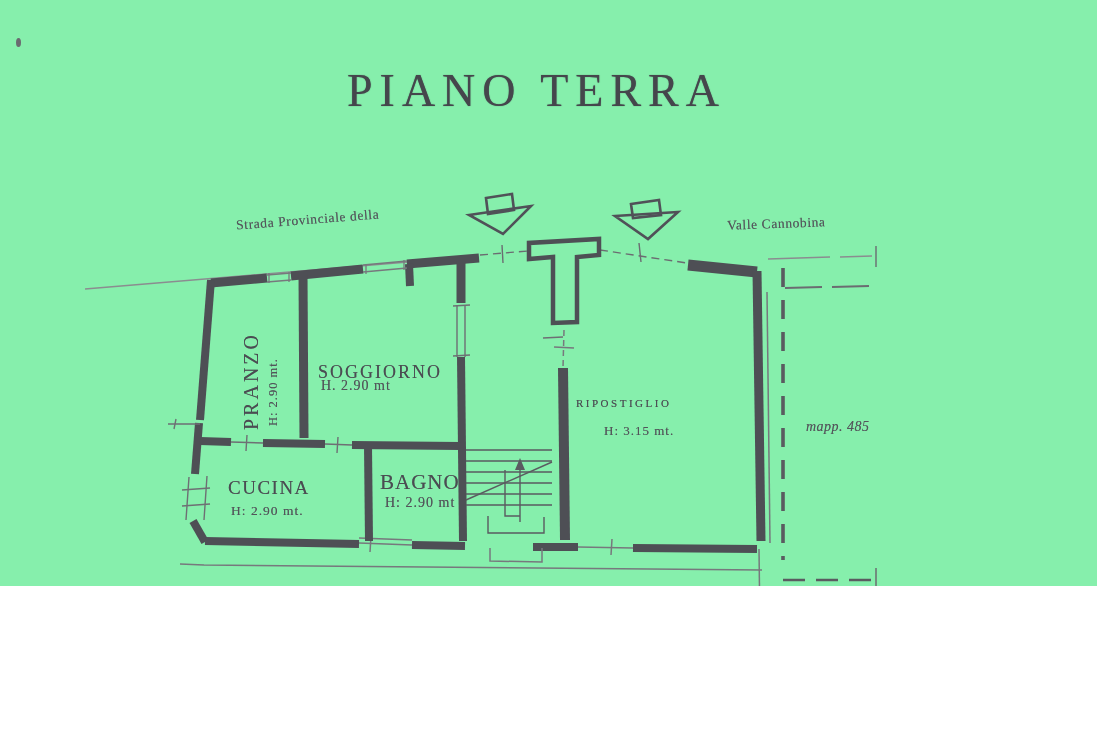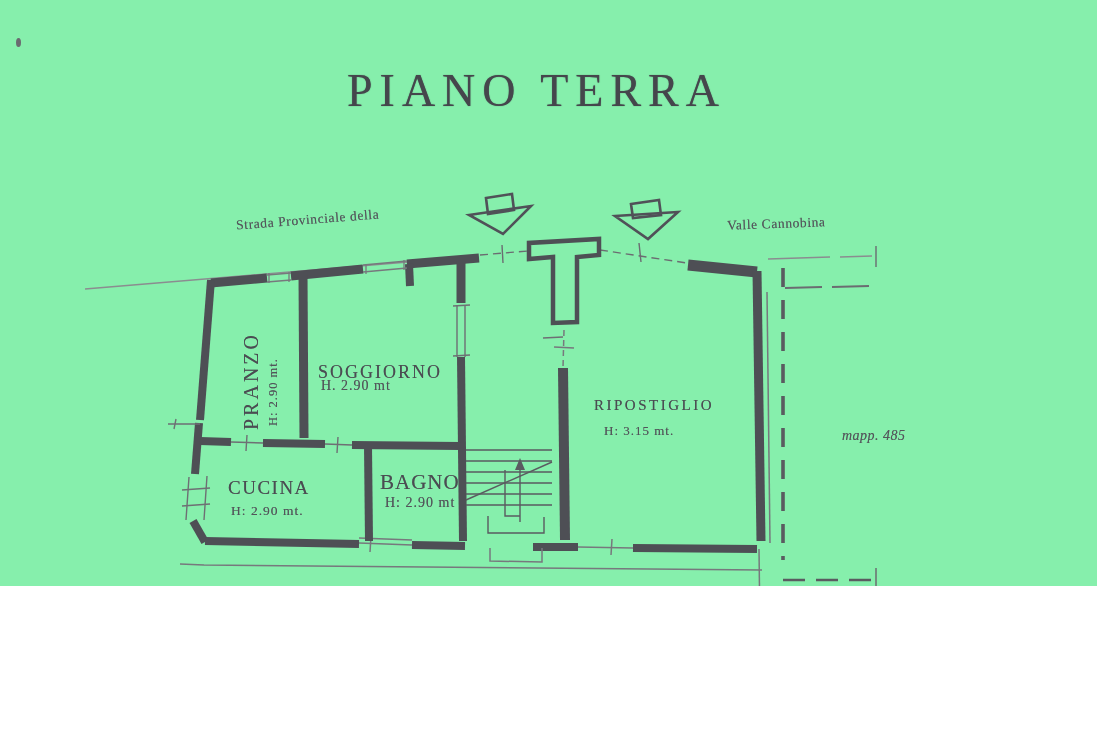--- a/index.html
+++ b/index.html
@@ -69,7 +69,7 @@
   .cucina-h     { left: 231px; top: 503px; font-size: 13.5px; }
   .bagno-name   { left: 380px; top: 470px; font-size: 21px; letter-spacing: 1px; }
   .bagno-h      { left: 385px; top: 495px; font-size: 14px; }
-  .ripostiglio-name { left: 594px; top: 397px; font-size: 15px; letter-spacing: 2.5px; }
+  .ripostiglio-name { left: 576px; top: 397px; font-size: 11px; letter-spacing: 2.5px; }
   .ripostiglio-h    { left: 604px; top: 423px; font-size: 13px; }
 
   .speck {

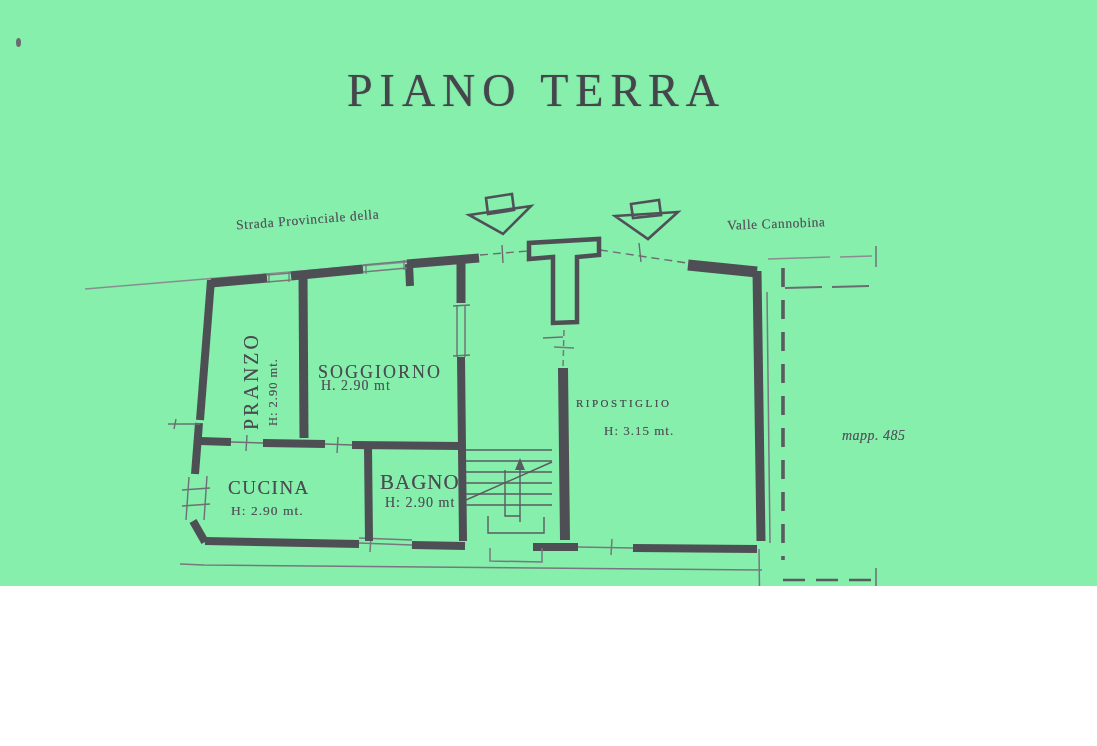--- a/index.html
+++ b/index.html
@@ -47,12 +47,11 @@
     color: #55565c;
   }
   .parcel {
-    left: 806px; top: 428px;
+    left: 806px; top: 419px;
     font-size: 14px;
     font-style: italic;
     letter-spacing: 0.5px;
     color: #55565c;
-    margin-left: 36px;
   }
   .room-name { letter-spacing: 2px; color: #4b4c52; }
   .room-h { letter-spacing: 1px; color: #53545a; }

